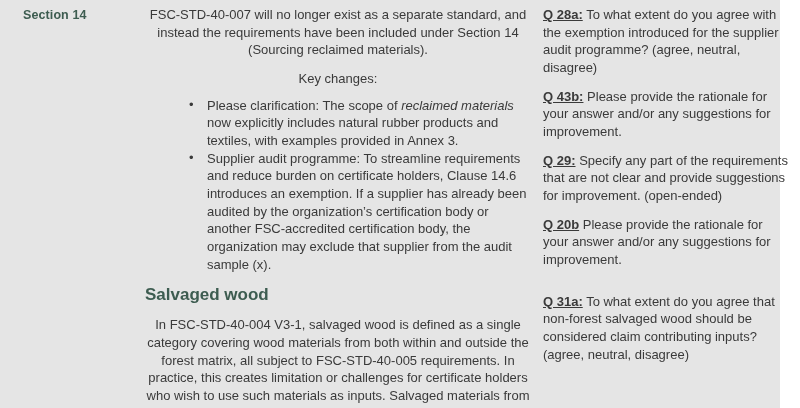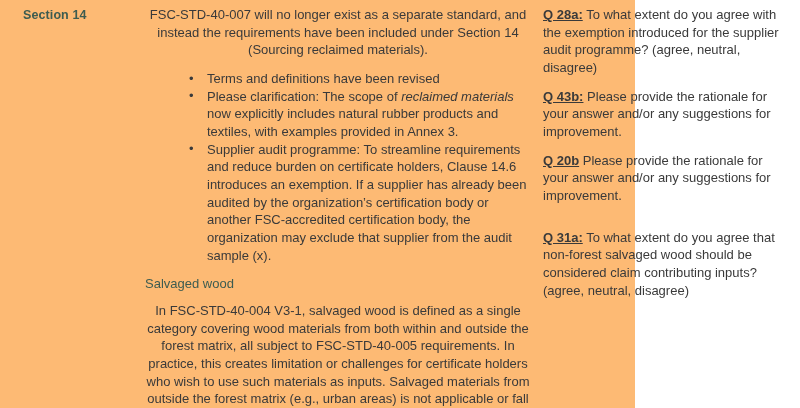--- a/index.html
+++ b/index.html
@@ -18,10 +18,10 @@
 
   .page {
     position: relative;
-    width: 635px;
+    width: 780px;
     height: 408px;
     box-sizing: border-box;
-    background: #fdba74;
+    background: #e5e5e5;
   }
 
   .row {

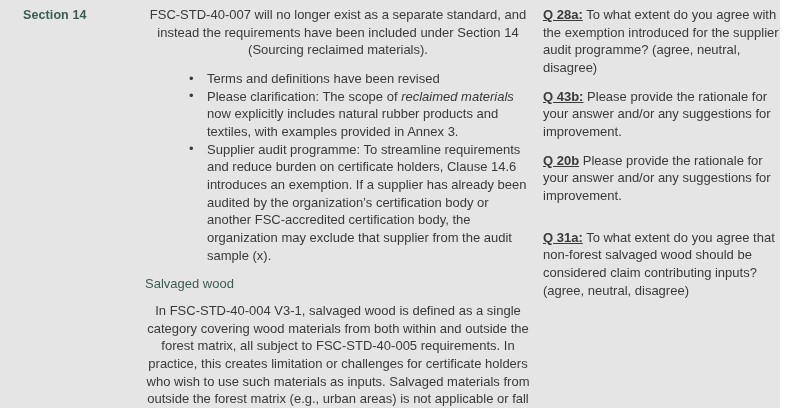--- a/index.html
+++ b/index.html
@@ -142,6 +142,7 @@
 
       <p class="para">FSC-STD-40-007 will no longer exist as a separate standard, and instead the requirements have been included under Section 14 (Sourcing reclaimed materials).</p>
 
+      <p class="para tight">Key changes:</p>
 
       <ul class="bullets">
         <li><span>Terms and definitions have been revised</span></li>

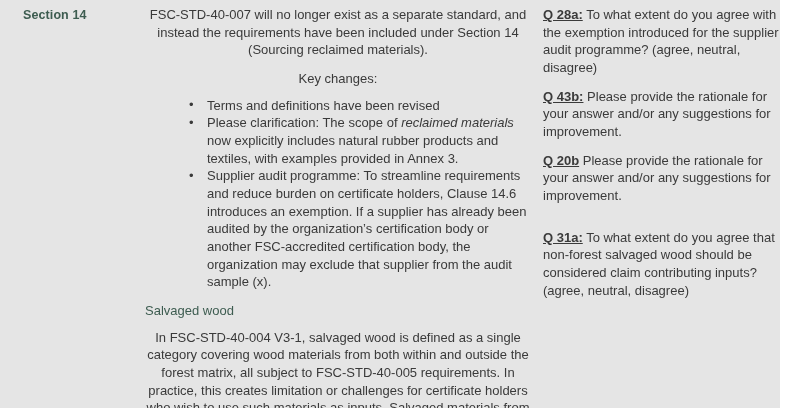--- a/index.html
+++ b/index.html
@@ -145,7 +145,6 @@
       <p class="para tight">Key changes:</p>
 
       <ul class="bullets">
-        <li><span>Terms and definitions have been revised</span></li>
         <li><span>Please clarification: The scope of </span><em class="it">reclaimed materials</em><span> now explicitly includes natural rubber products and textiles, with examples provided in Annex 3.</span></li>
         <li><span>Supplier audit programme: To streamline requirements and reduce burden on certificate holders, Clause 14.6 introduces an exemption. If a supplier has already been audited by the organization’s certification body or another FSC-accredited certification body, the organization may exclude that supplier from the audit sample (x).</span></li>
       </ul>

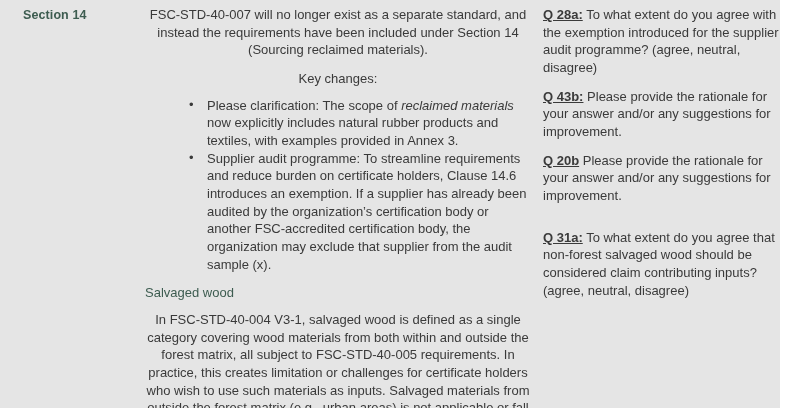--- a/index.html
+++ b/index.html
@@ -161,6 +161,7 @@
 
       <p class="question"><span class="qlabel">Q 43b:</span><span> Please provide the rationale for your answer and/or any suggestions for improvement.</span></p>
 
+      <p class="question"><span class="qlabel">Q 29:</span><span> Specify any part of the requirements that are not clear and provide suggestions for improvement. (open-ended)</span></p>
 
 
       <p class="question"><span class="qlabel">Q 20b</span><span> Please provide the rationale for your answer and/or any suggestions for improvement.</span></p>

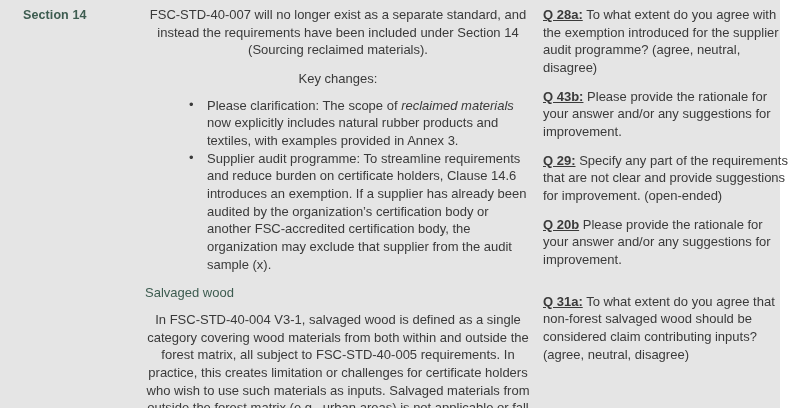--- a/index.html
+++ b/index.html
@@ -77,8 +77,8 @@
 
   .sub-heading {
     margin: 0 0 9px 0;
-    font-size: 13px;
-    font-weight: normal;
+    font-size: 17px;
+    font-weight: bold;
     color: #3d5c50;
     line-height: 1.35;
   }

